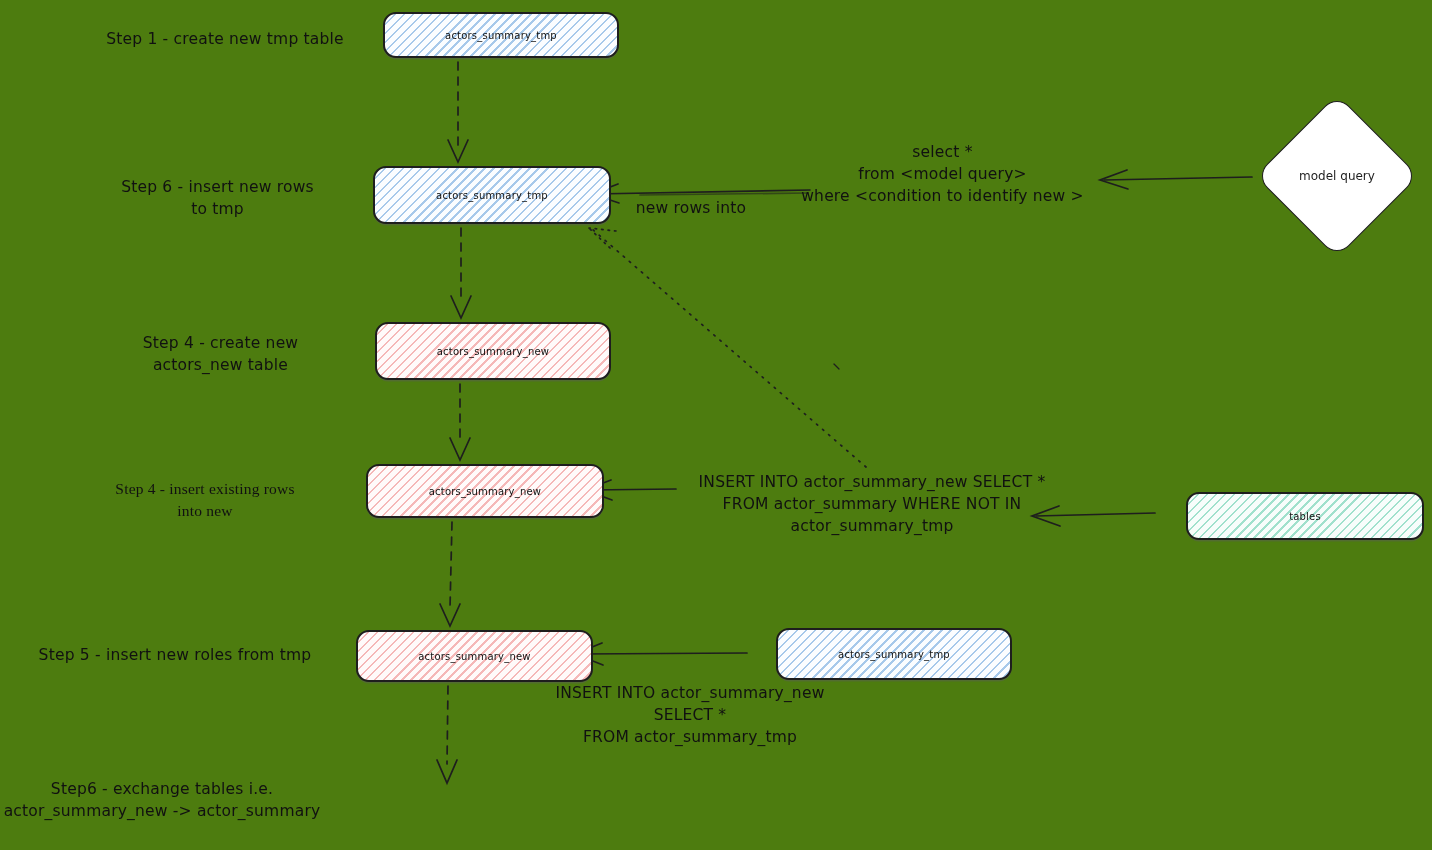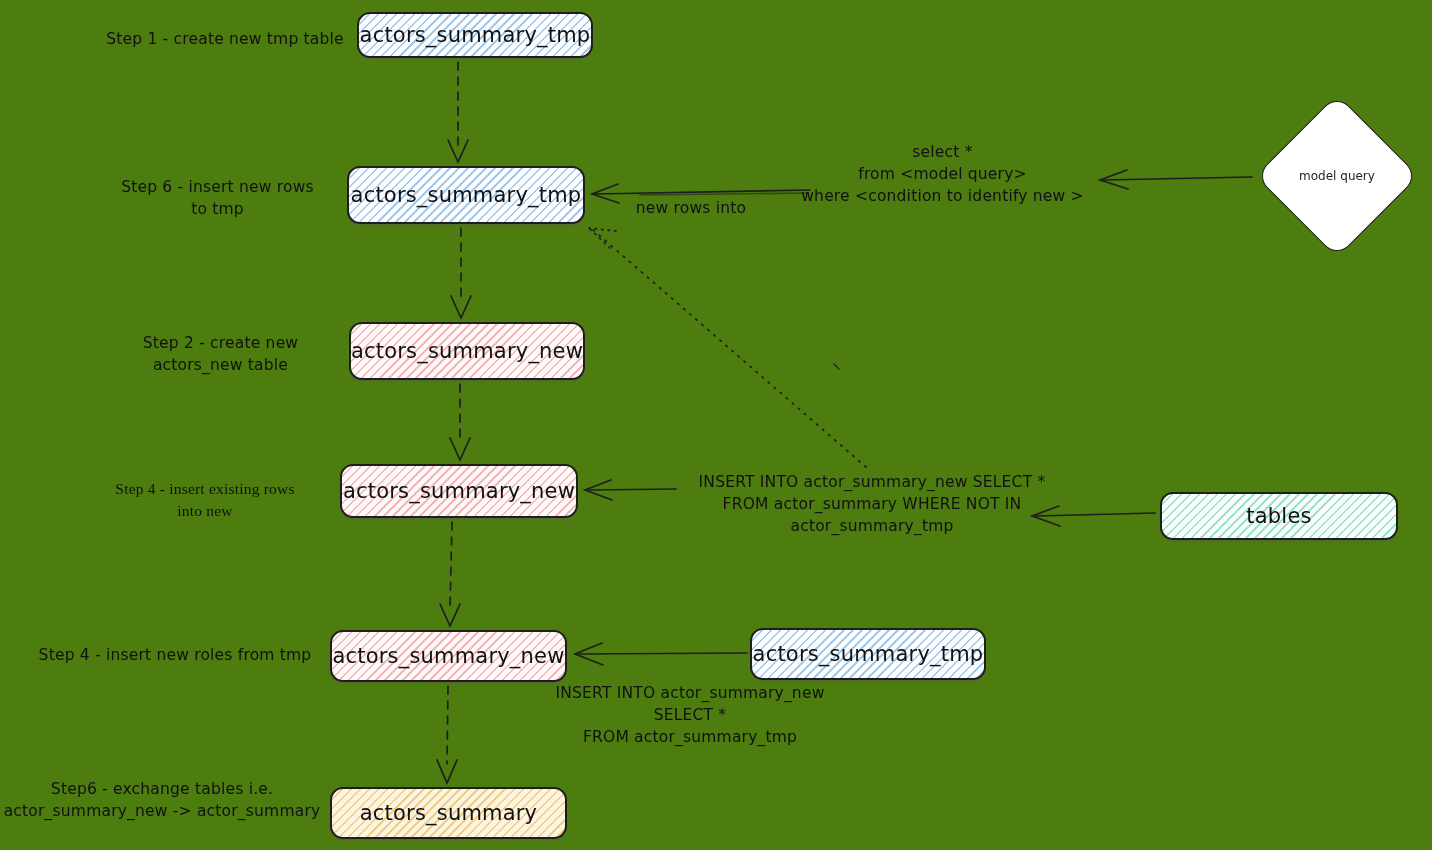--- a/index.html
+++ b/index.html
@@ -10,9 +10,10 @@
   .node{
     position:absolute;border:2px solid #1e1e1e;border-radius:13px;
     display:flex;align-items:center;justify-content:center;
-    font-size:21px;letter-spacing:.2px;color:#111;
+    font-size:10px;letter-spacing:.2px;color:#111;
     box-shadow:0 2px 0 -0.5px rgba(90,90,90,.45);
     box-sizing:border-box;
+    margin-left:26px;
   }
   .fill-blue{background:repeating-linear-gradient(135deg,rgba(116,169,222,.62) 0 1.8px,rgba(255,255,255,0) 1.8px 6.4px),#fbfdff;}
   .fill-red{background:repeating-linear-gradient(135deg,rgba(235,118,118,.5) 0 1.8px,rgba(255,255,255,0) 1.8px 6.4px),#fffafa;}

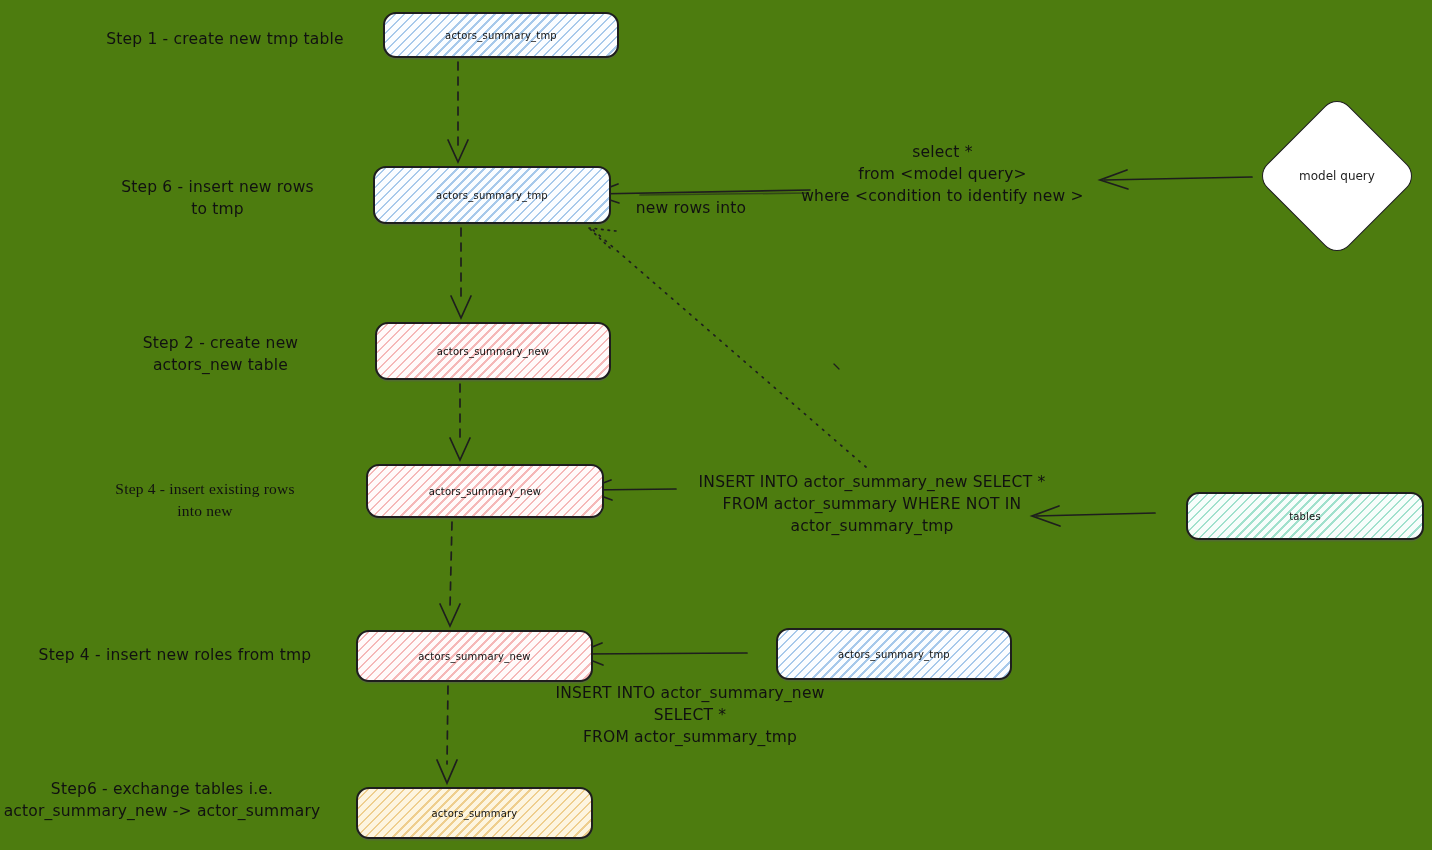--- a/index.html
+++ b/index.html
@@ -80,7 +80,7 @@
   <div class="lbl" style="left:95px;top:28px;width:260px;">Step 1 - create new tmp table</div>
   <div class="lbl" style="left:110px;top:176px;width:215px;">Step 6 - insert new rows
 to tmp</div>
-  <div class="lbl" style="left:118px;top:332px;width:205px;">Step 2 - create new
+  <div class="lbl" style="left:118px;top:332px;width:205px;">Step 4 - create new
 actors_new table</div>
   <div class="lbl" style="left:85px;top:478px;width:240px;font-family:Liberation Serif, serif;">Step 4 - insert existing rows
 into new</div>

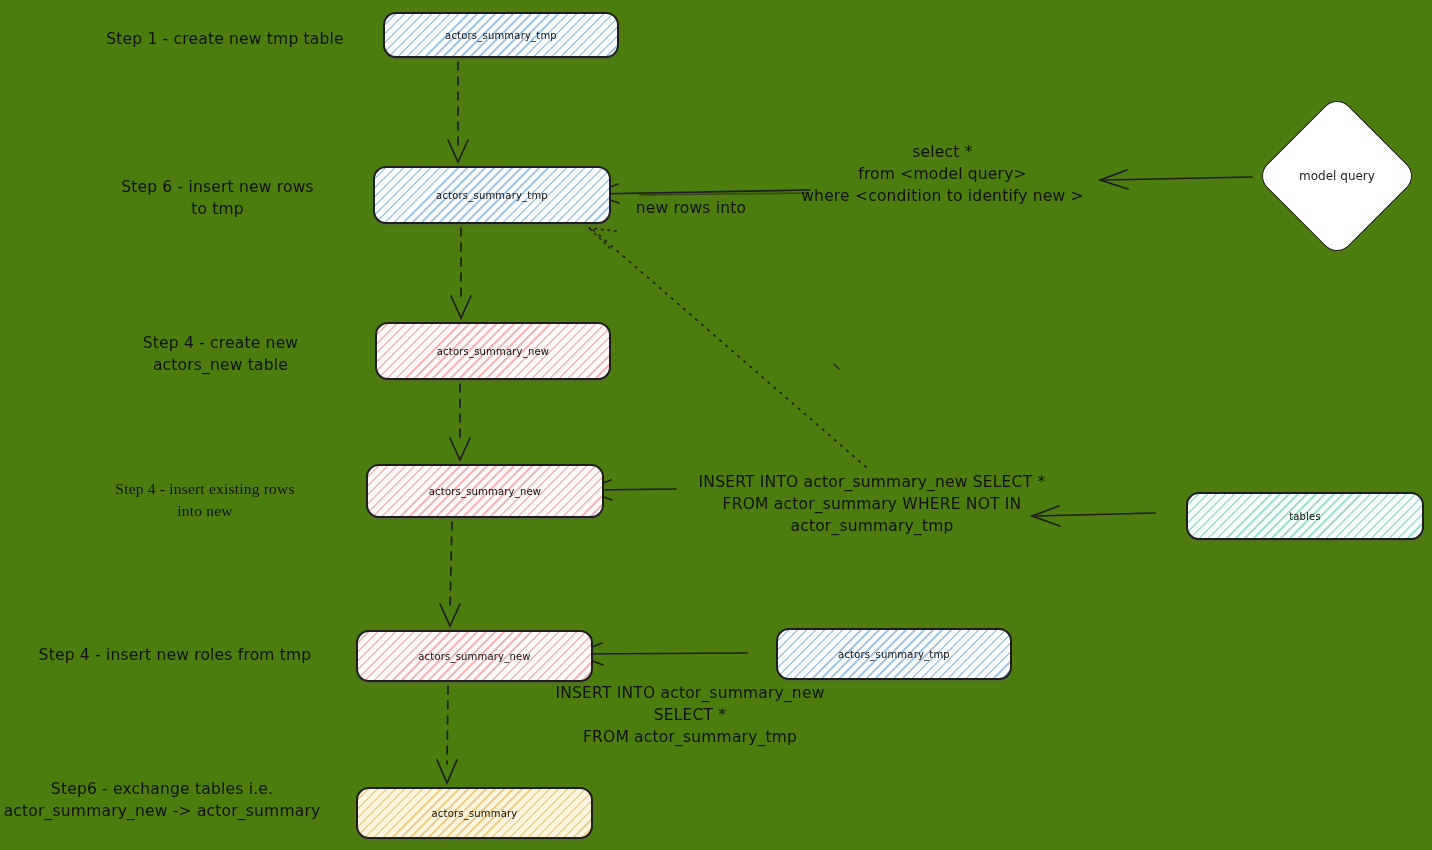--- a/index.html
+++ b/index.html
@@ -84,7 +84,7 @@
 actors_new table</div>
   <div class="lbl" style="left:85px;top:478px;width:240px;font-family:Liberation Serif, serif;">Step 4 - insert existing rows
 into new</div>
-  <div class="lbl" style="left:30px;top:644px;width:290px;">Step 4 - insert new roles from tmp</div>
+  <div class="lbl" style="left:30px;top:644px;width:290px;">Step 5 - insert new roles from tmp</div>
   <div class="lbl" style="left:2px;top:778px;width:320px;">Step6 - exchange tables i.e.
 actor_summary_new -&gt; actor_summary</div>
 

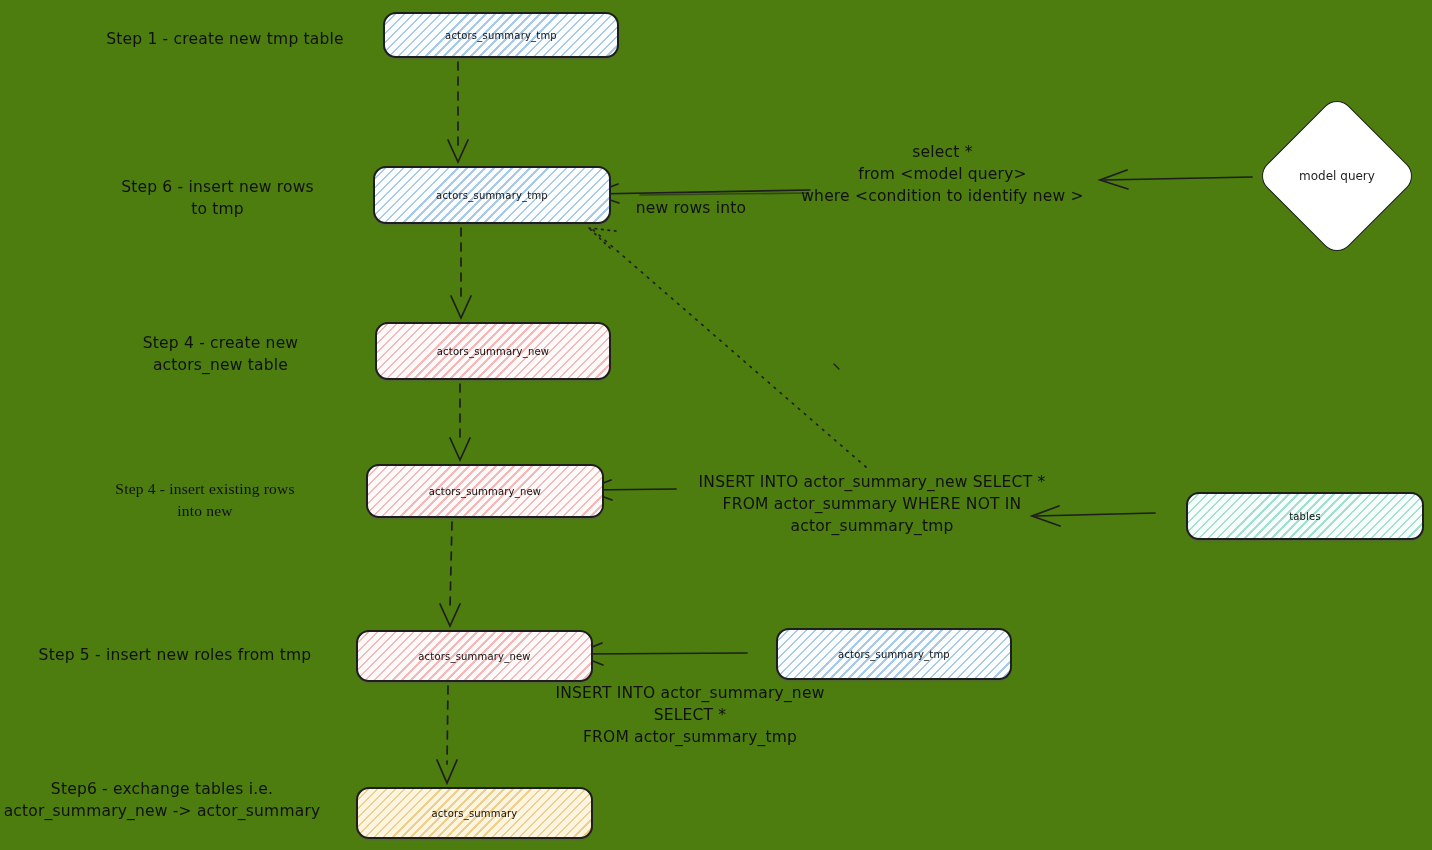--- a/index.html
+++ b/index.html
@@ -103,9 +103,6 @@
   <div class="node fill-red" style="left:330px;top:630px;width:237px;height:52px;">
     <span>actors_summary_new</span>
   </div>
-  <div class="node fill-yellow" style="left:330px;top:787px;width:237px;height:52px;">
-    <span>actors_summary</span>
-  </div>
 
   <div class="node fill-blue" style="left:750px;top:628px;width:236px;height:52px;">
     <span>actors_summary_tmp</span>

